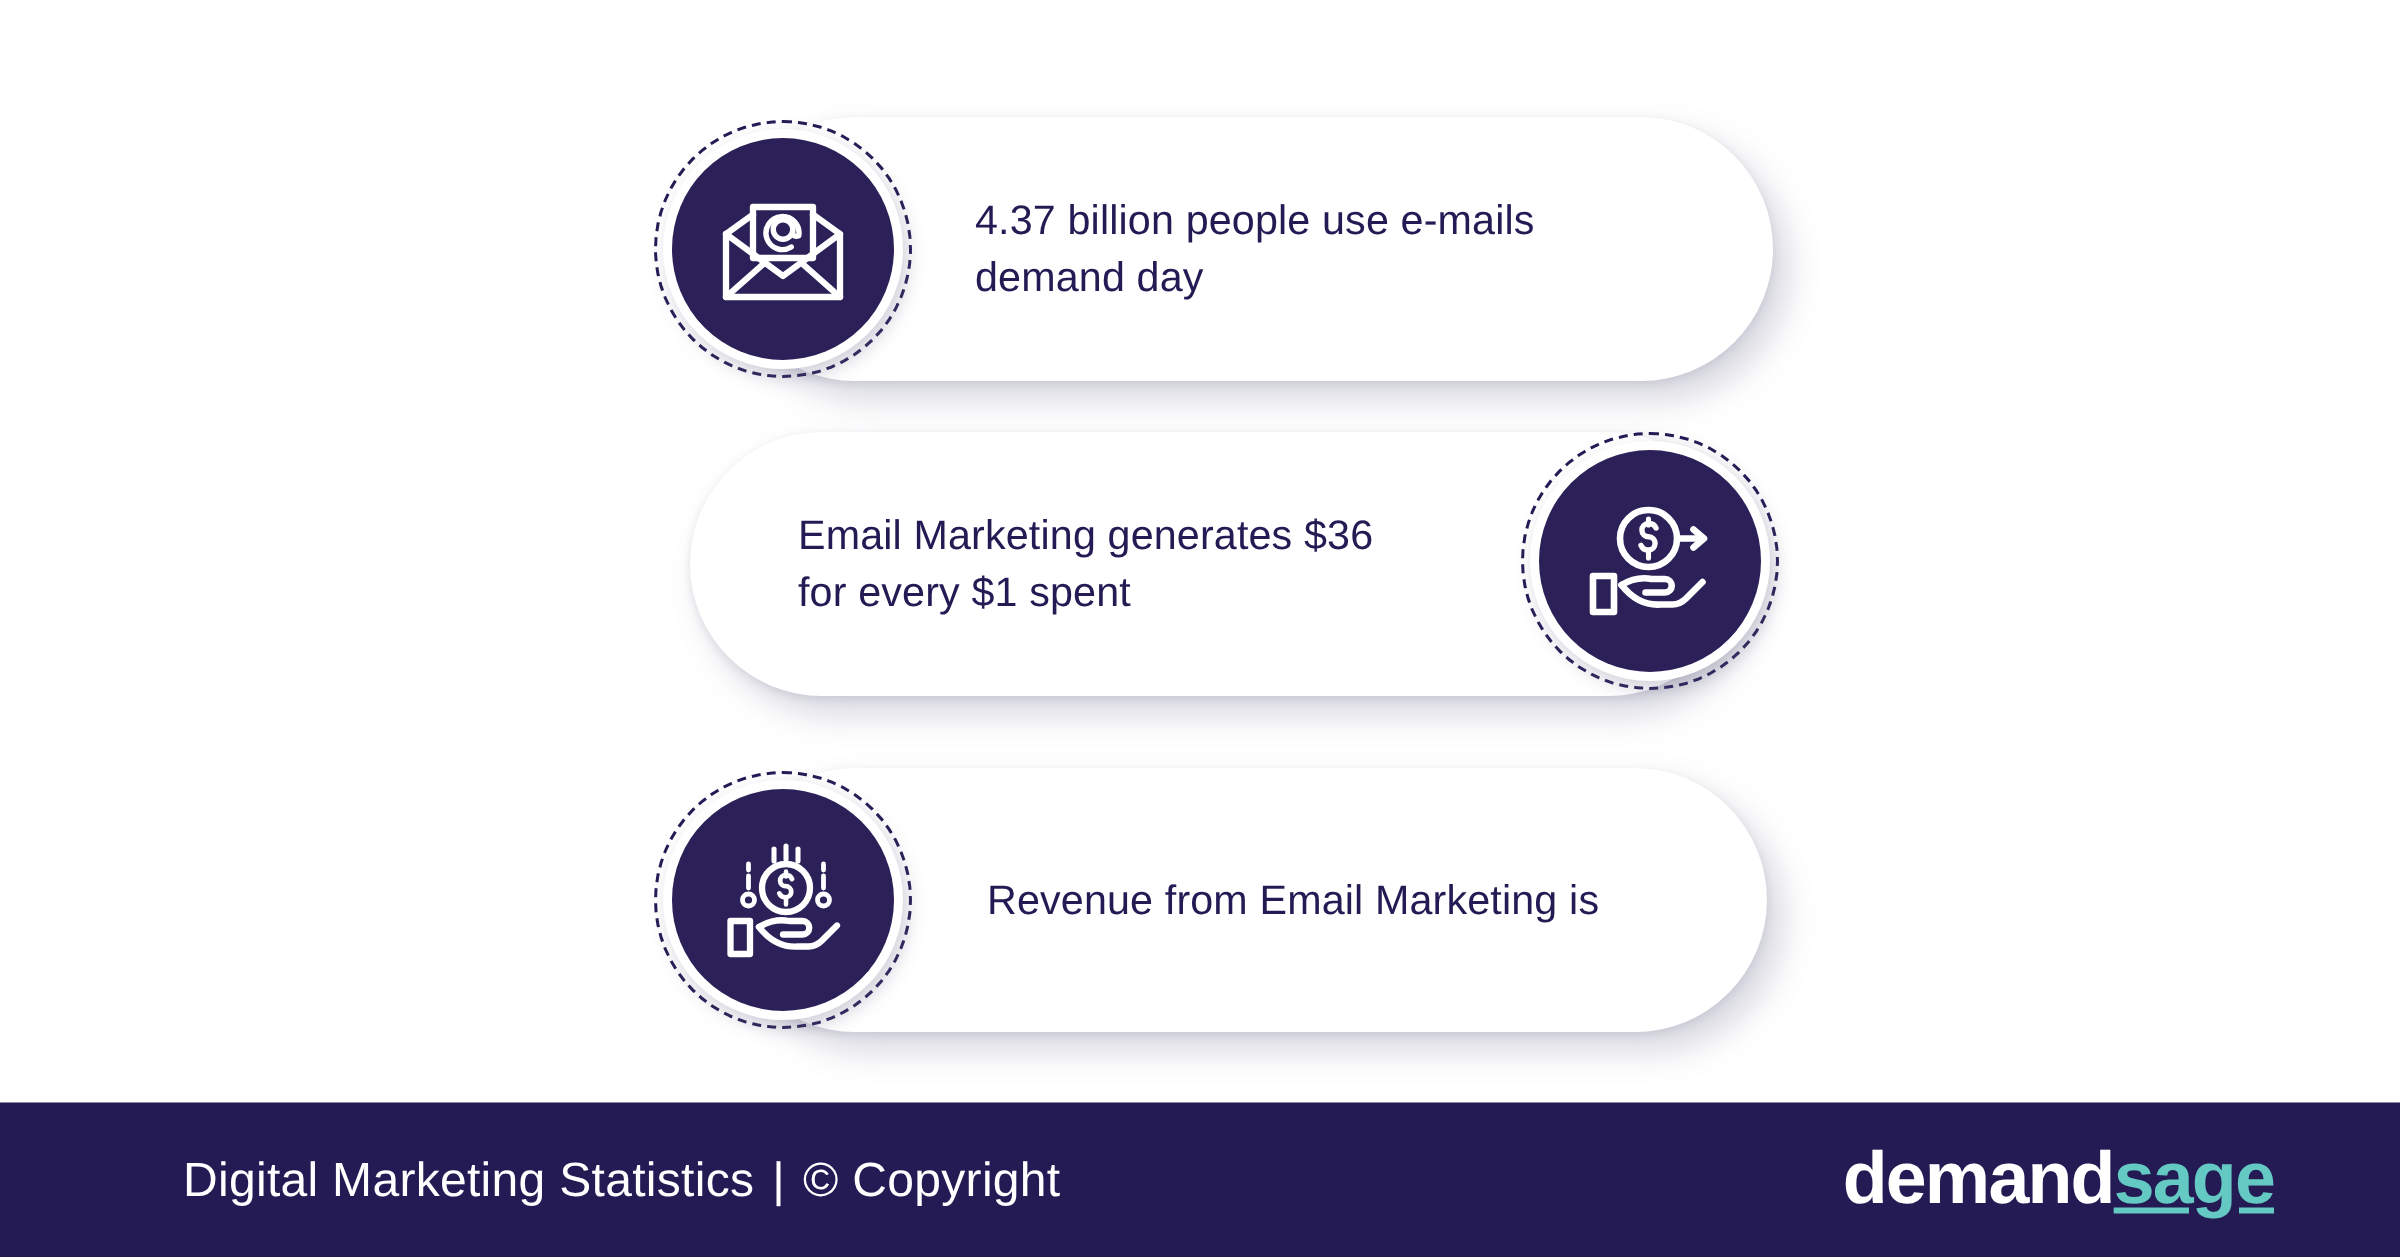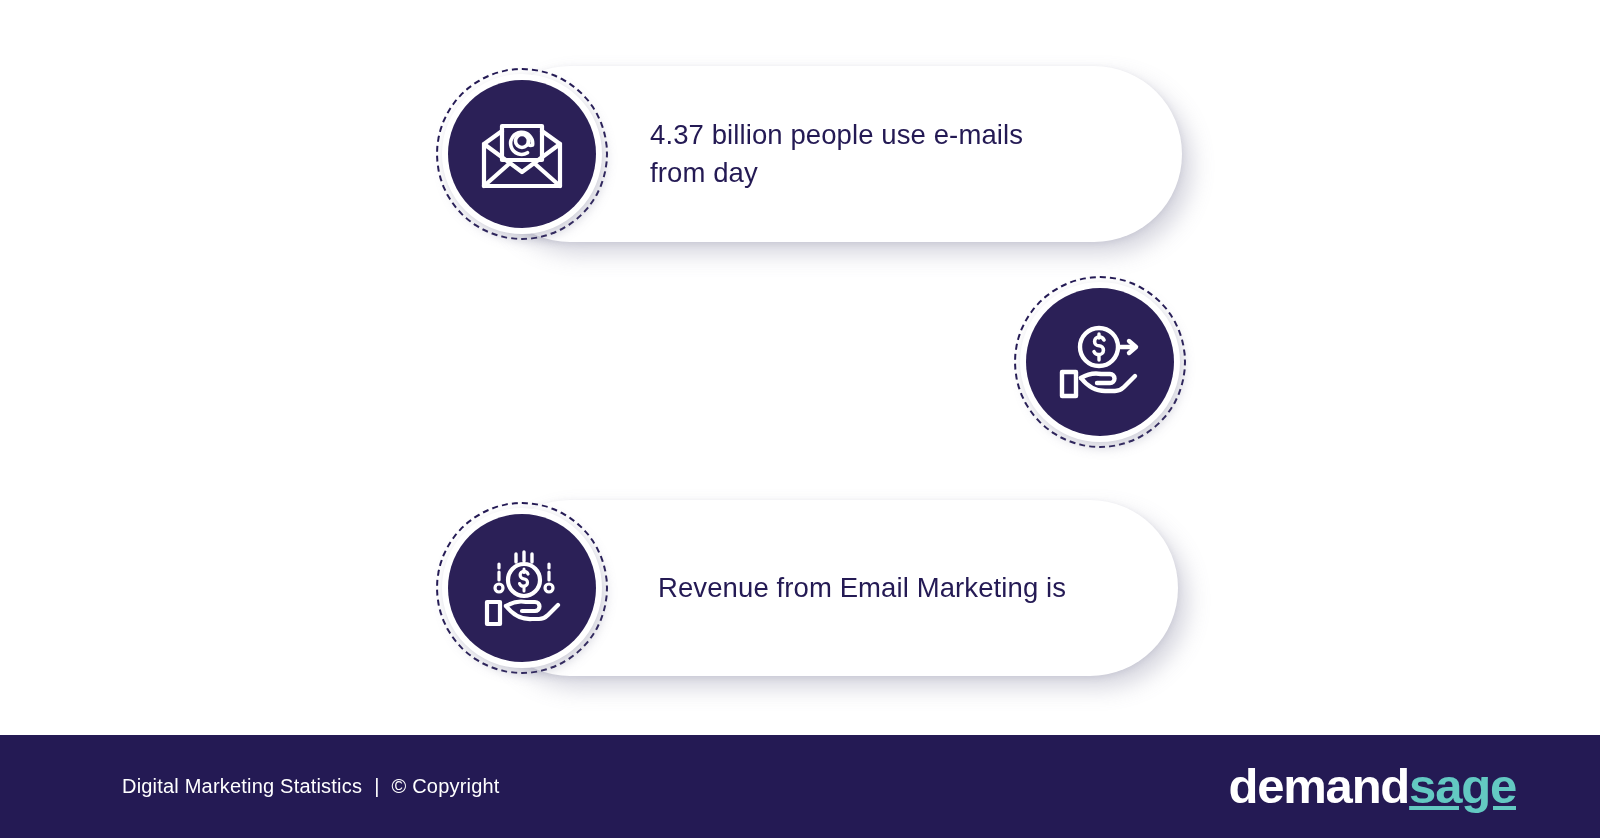--- a/index.html
+++ b/index.html
@@ -27,7 +27,7 @@
   .cards {
     position: absolute;
     left: 0;
-    top: 4px;
+    top: 16px;
     width: 1600px;
     height: 735px;
     text-decoration: underline;

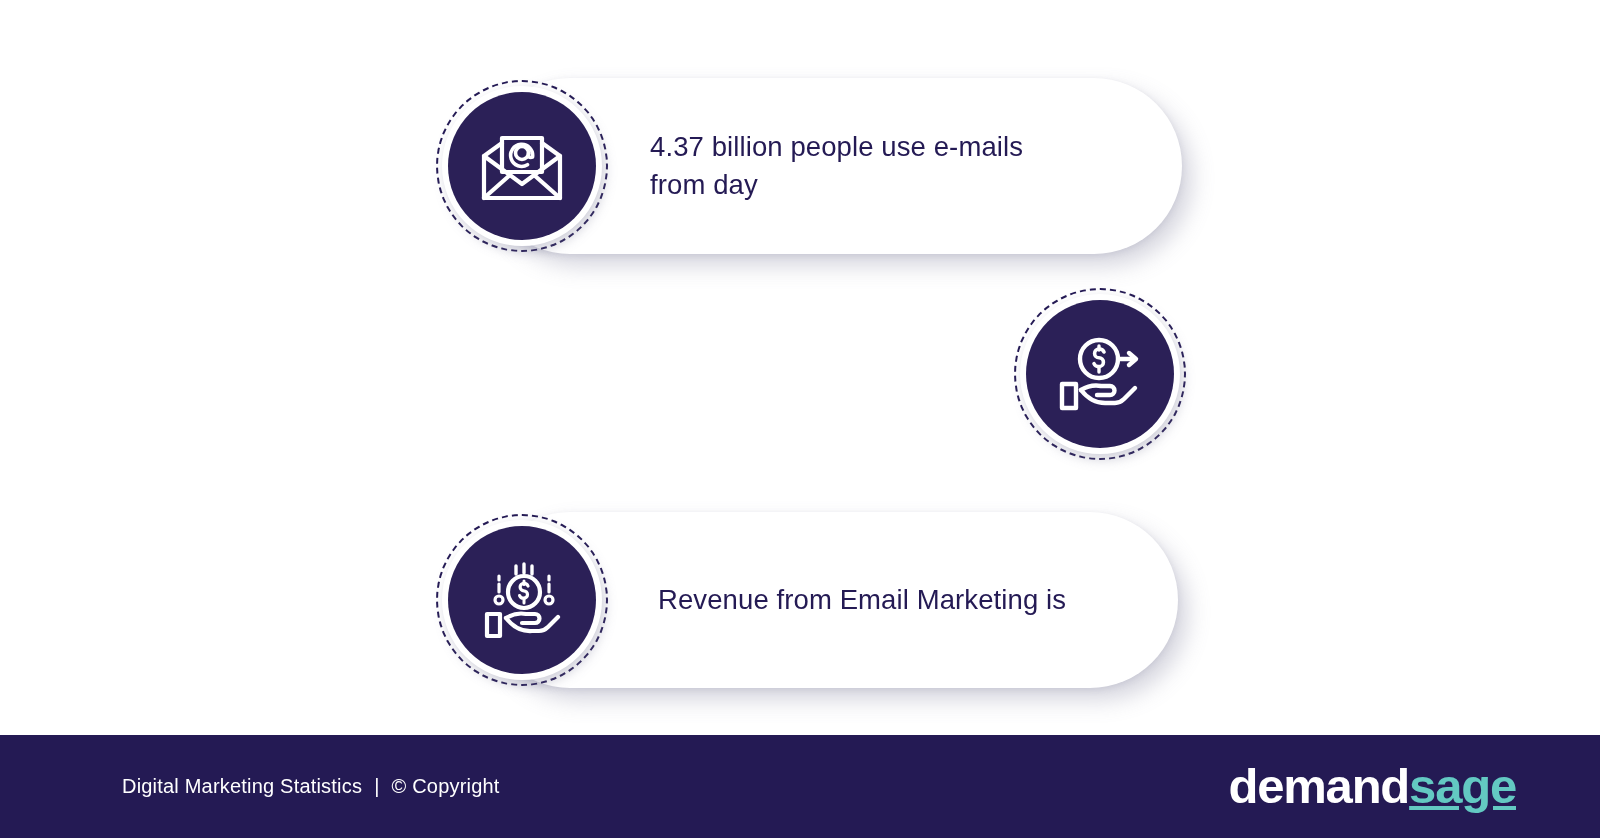--- a/index.html
+++ b/index.html
@@ -171,7 +171,7 @@
   <div class="cards">
 
     <div class="stat-card card-1">
-      <div class="stat-text"><span>4.37 billion people use e-mails</span><br><span>from day</span></div>
+      <div class="stat-text"><span>4.37 billion people use e-mails</span><br><span>demand day</span></div>
     </div>
 
     <div class="icon-badge badge-1">

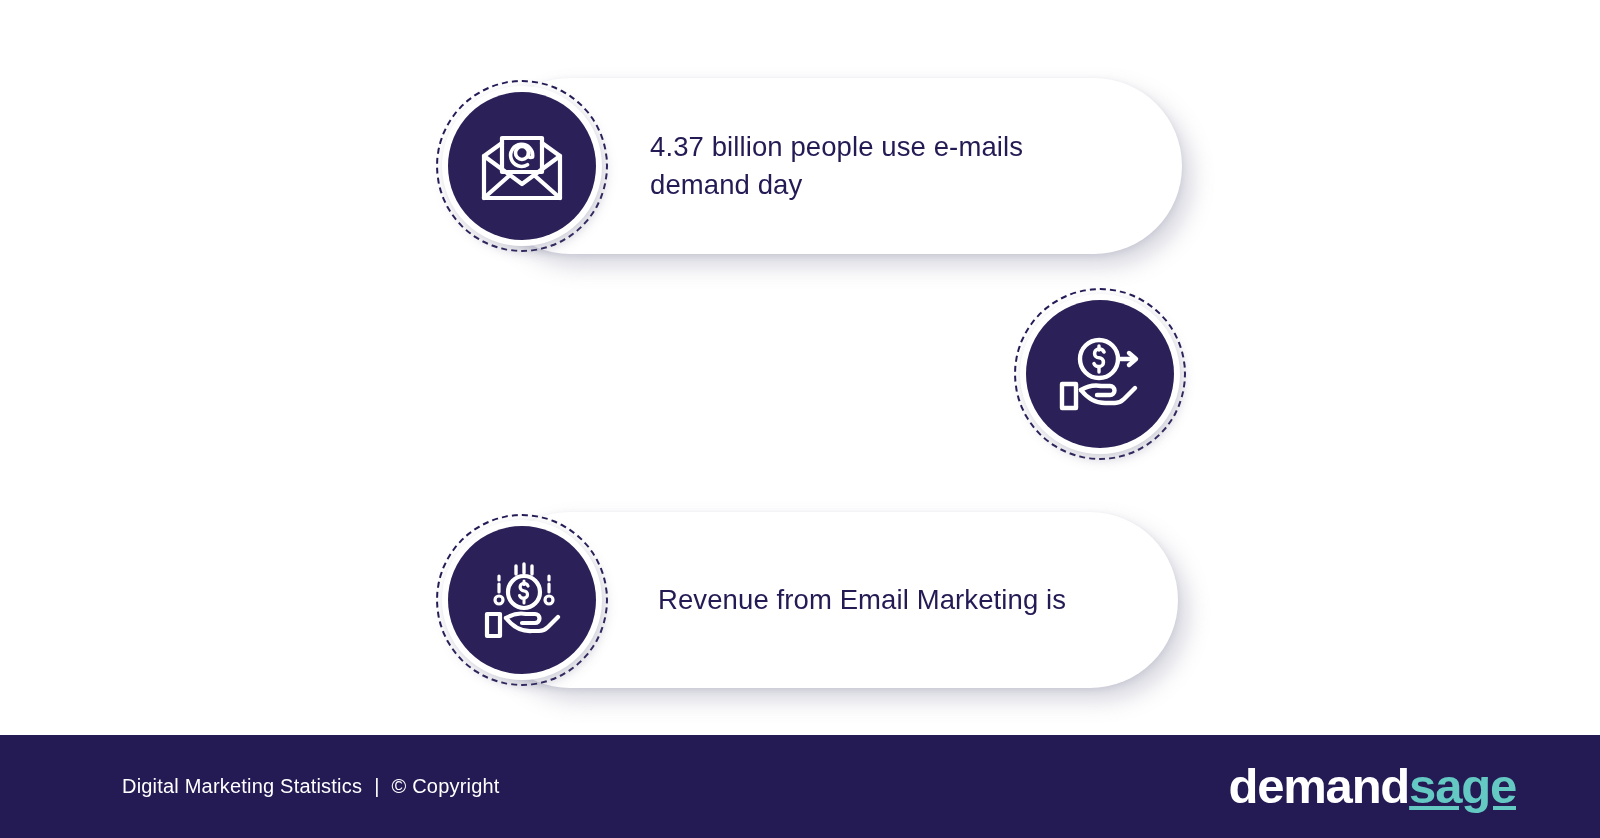--- a/index.html
+++ b/index.html
@@ -193,6 +193,9 @@
       </div>
     </div>
 
+    <div class="stat-card card-2">
+      <div class="stat-text"><span>Email Marketing generates $36</span><br><span>for every $1 spent</span></div>
+    </div>
 
     <div class="icon-badge badge-2">
       <div class="icon-disc">

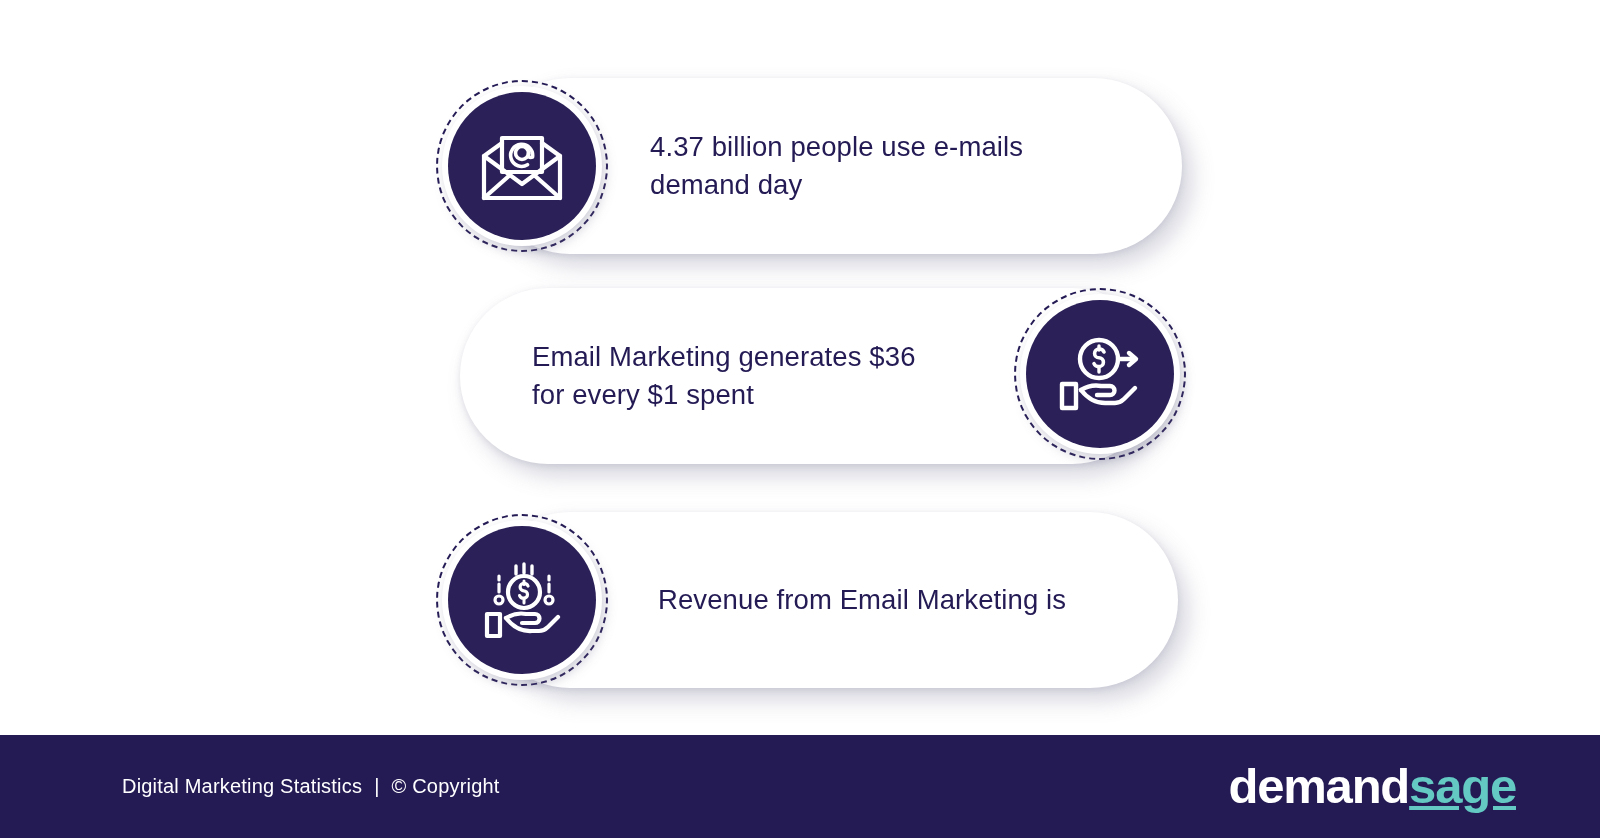--- a/index.html
+++ b/index.html
@@ -146,7 +146,7 @@
 
   .footer-caption {
     color: #ffffff;
-    font-size: 20px;
+    font-size: 32px;
     letter-spacing: 0.2px;
     white-space: nowrap;
   }

